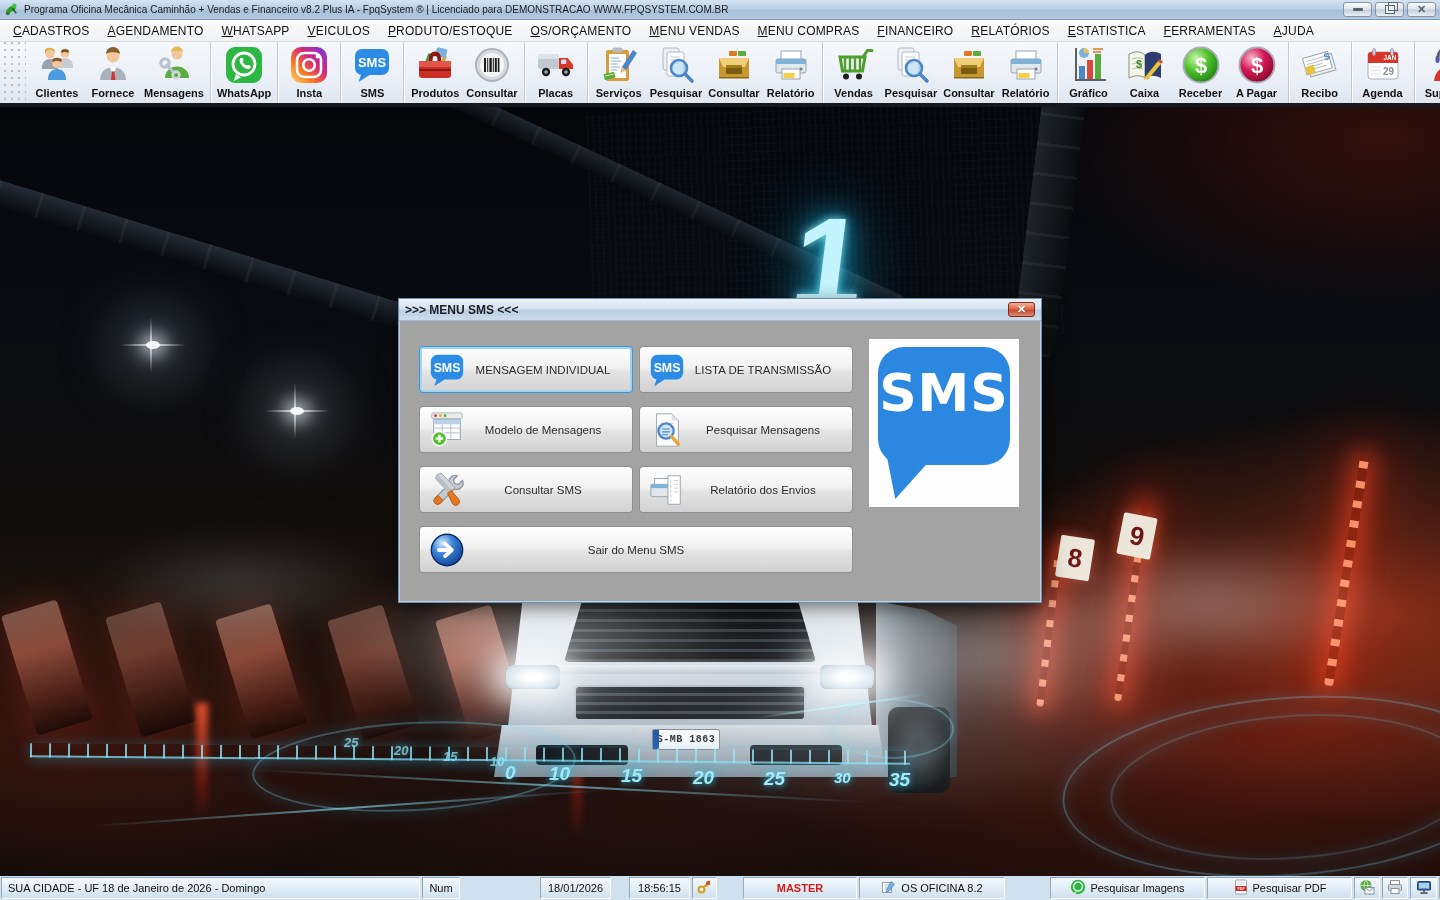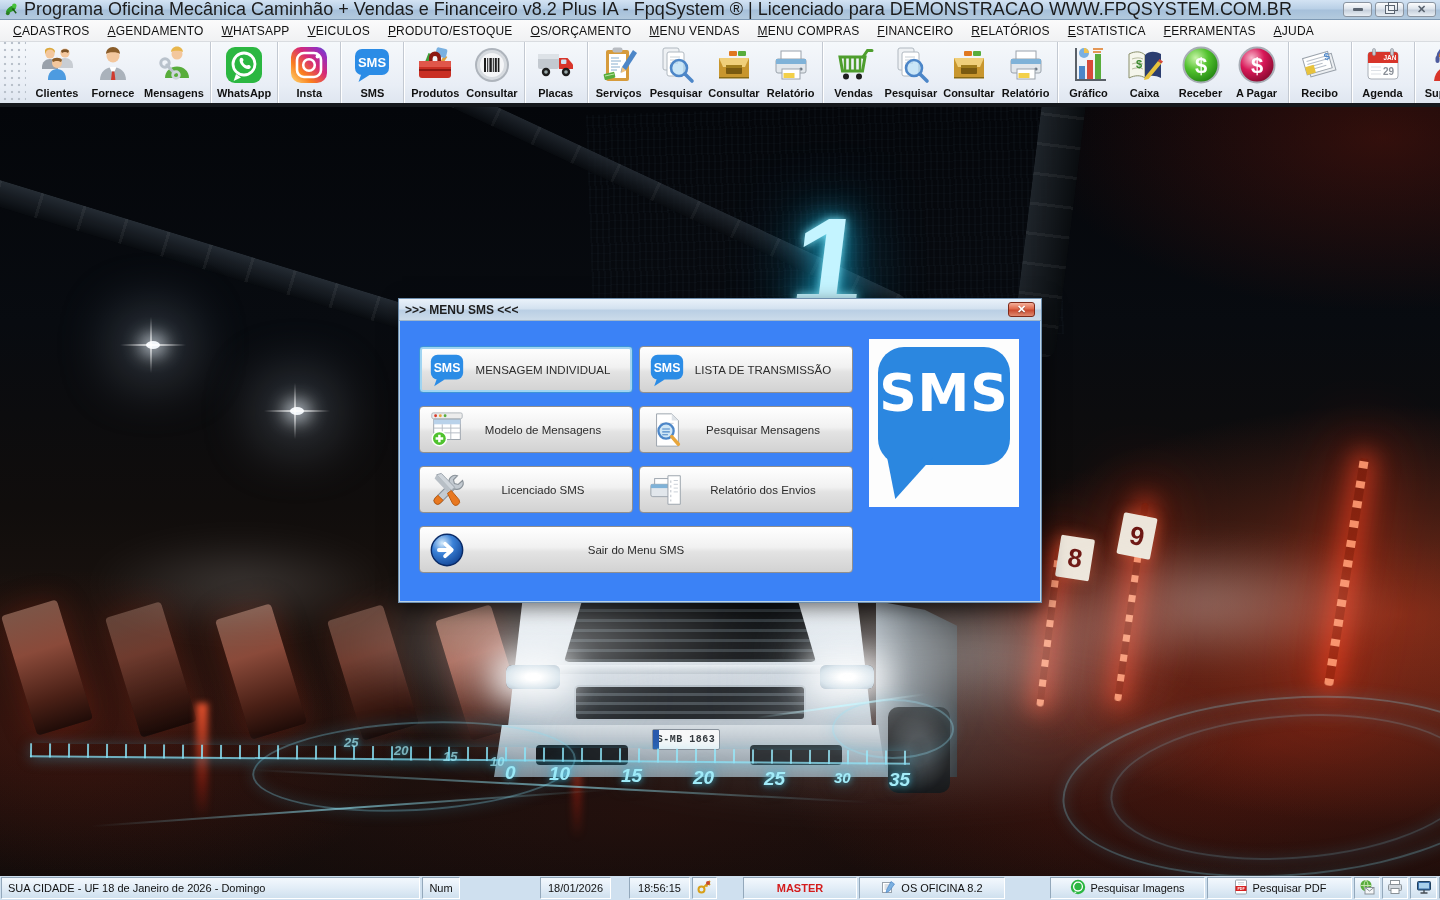--- a/index.html
+++ b/index.html
@@ -10,7 +10,7 @@
     background:linear-gradient(180deg,#d3e3f3 0%,#b8cfe6 48%,#a6c0da 52%,#b3cade 100%);
     border-bottom:1px solid #7e99b4;display:flex;align-items:center;box-sizing:border-box;}
   .titlebar .app-icon{width:15px;height:15px;margin:0 5px 0 4px;flex:0 0 auto;}
-  .titlebar .title-text{font-size:18px;color:#1c1c1c;white-space:nowrap;}
+  .titlebar .title-text{font-size:10px;color:#1c1c1c;white-space:nowrap;}
   .win-controls{position:absolute;right:4px;top:2px;display:flex;gap:3px;}
   .win-btn{width:29px;height:15px;border:1px solid #8a94a0;border-radius:3px;box-sizing:border-box;
     background:linear-gradient(180deg,#fdfdfd,#dde4ec 45%,#c6d0dc 55%,#e8eef4);display:flex;align-items:center;justify-content:center;}

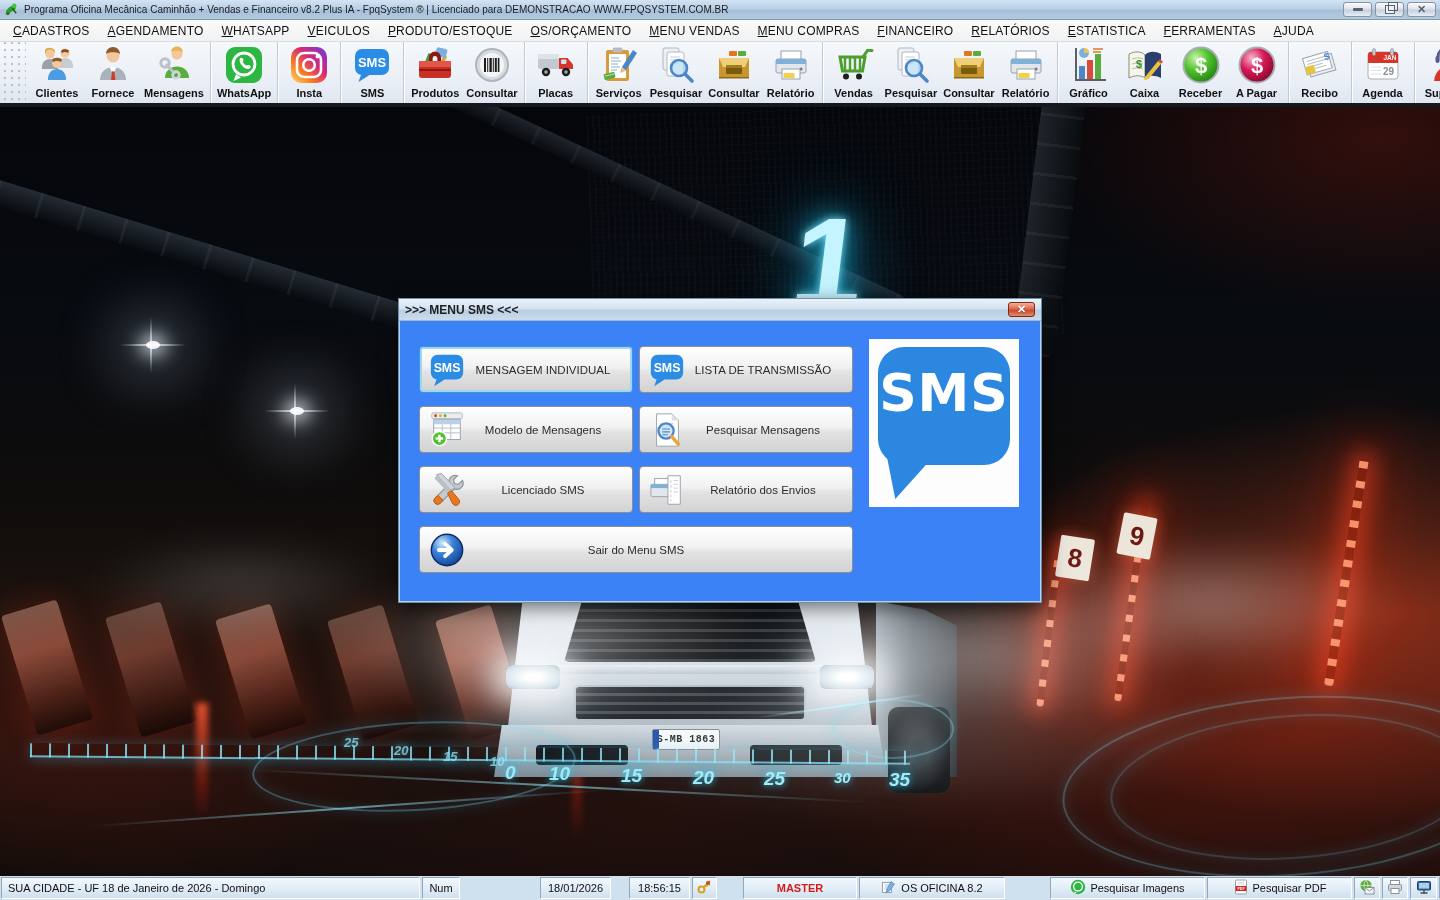--- a/index.html
+++ b/index.html
@@ -117,7 +117,7 @@
   .hud-line{height:2px;background:linear-gradient(90deg,transparent,rgba(150,235,252,.6),transparent);}
 
   
-  .dialog{position:absolute;left:398px;top:298px;width:644px;height:305px;background:#3b82f6;
+  .dialog{position:absolute;left:398px;top:298px;width:644px;height:305px;background:#a3a3a3;
     border:1px solid #6e8fae;box-shadow:0 0 0 1px #b9d3e8 inset,4px 5px 18px rgba(0,0,0,.55);box-sizing:border-box;z-index:20;}
   .dlg-title{height:22px;background:linear-gradient(180deg,#eaf2fa 0%,#d4e2f0 45%,#bacfe4 55%,#cbdbea 100%);
     border-bottom:1px solid #9eb6cc;display:flex;align-items:center;padding:0 6px;box-sizing:border-box;}

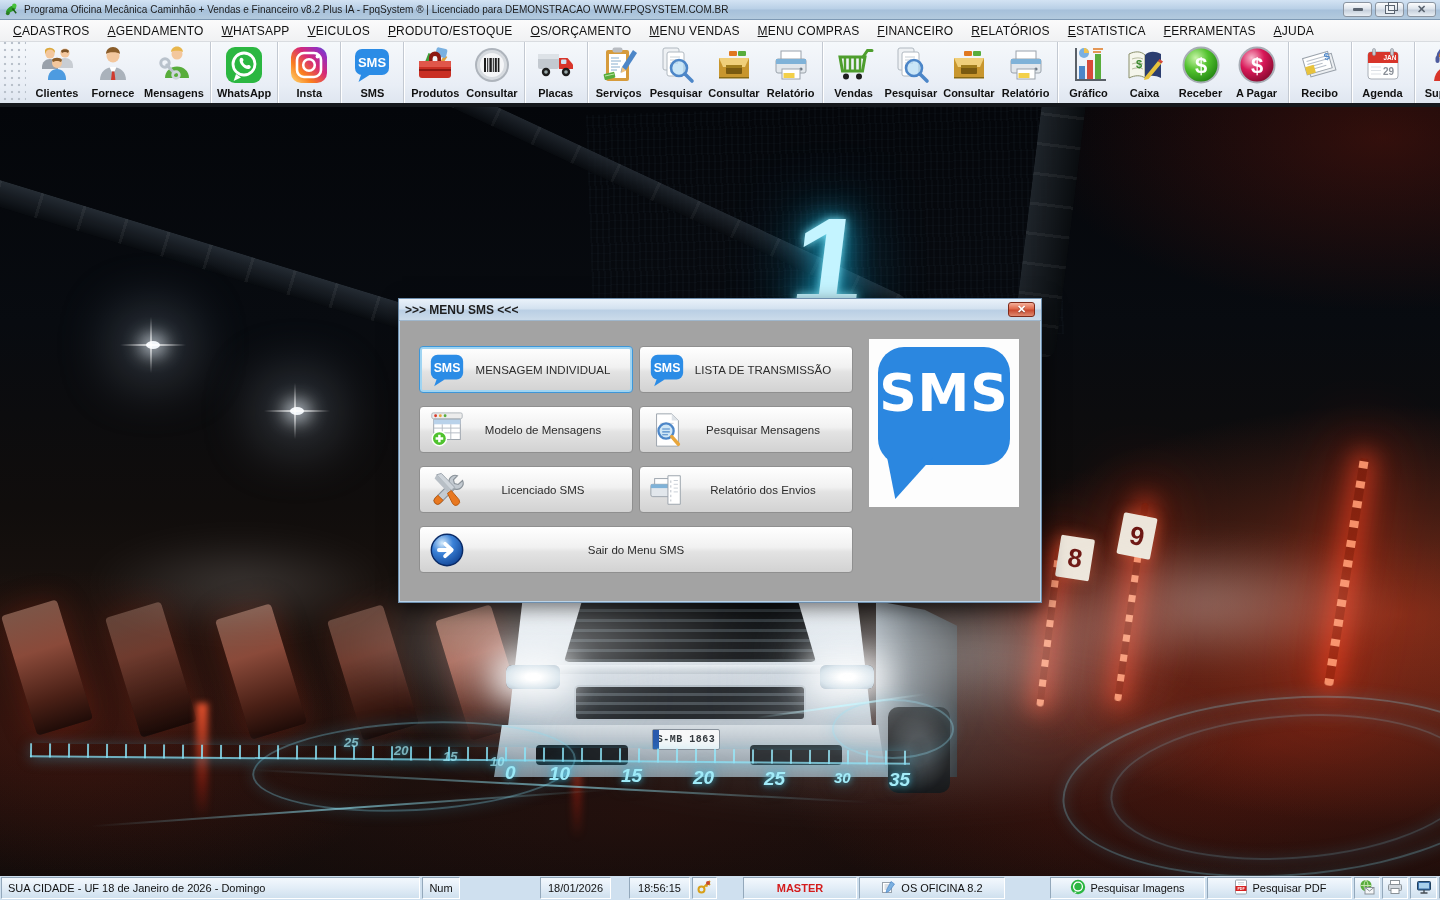--- a/index.html
+++ b/index.html
@@ -696,7 +696,7 @@
                 <path d="M24.5 20.5l8 9.5a3.6 3.6 0 11-6.5 4.5l-5.5-11z" fill="#e87820" stroke="#b85a10"></path>
                 <path d="M7.5 28.5a3.8 3.8 0 005.4 5.4l3-3-5.5-5.3z" fill="#e87820" stroke="#b85a10"></path>
               </svg></span>
-            <span class="b-label">Licenciado SMS</span>
+            <span class="b-label">Consultar SMS</span>
           </div>
           <div class="dlg-btn">
             <span class="b-ic"><svg viewBox="0 0 40 40">

